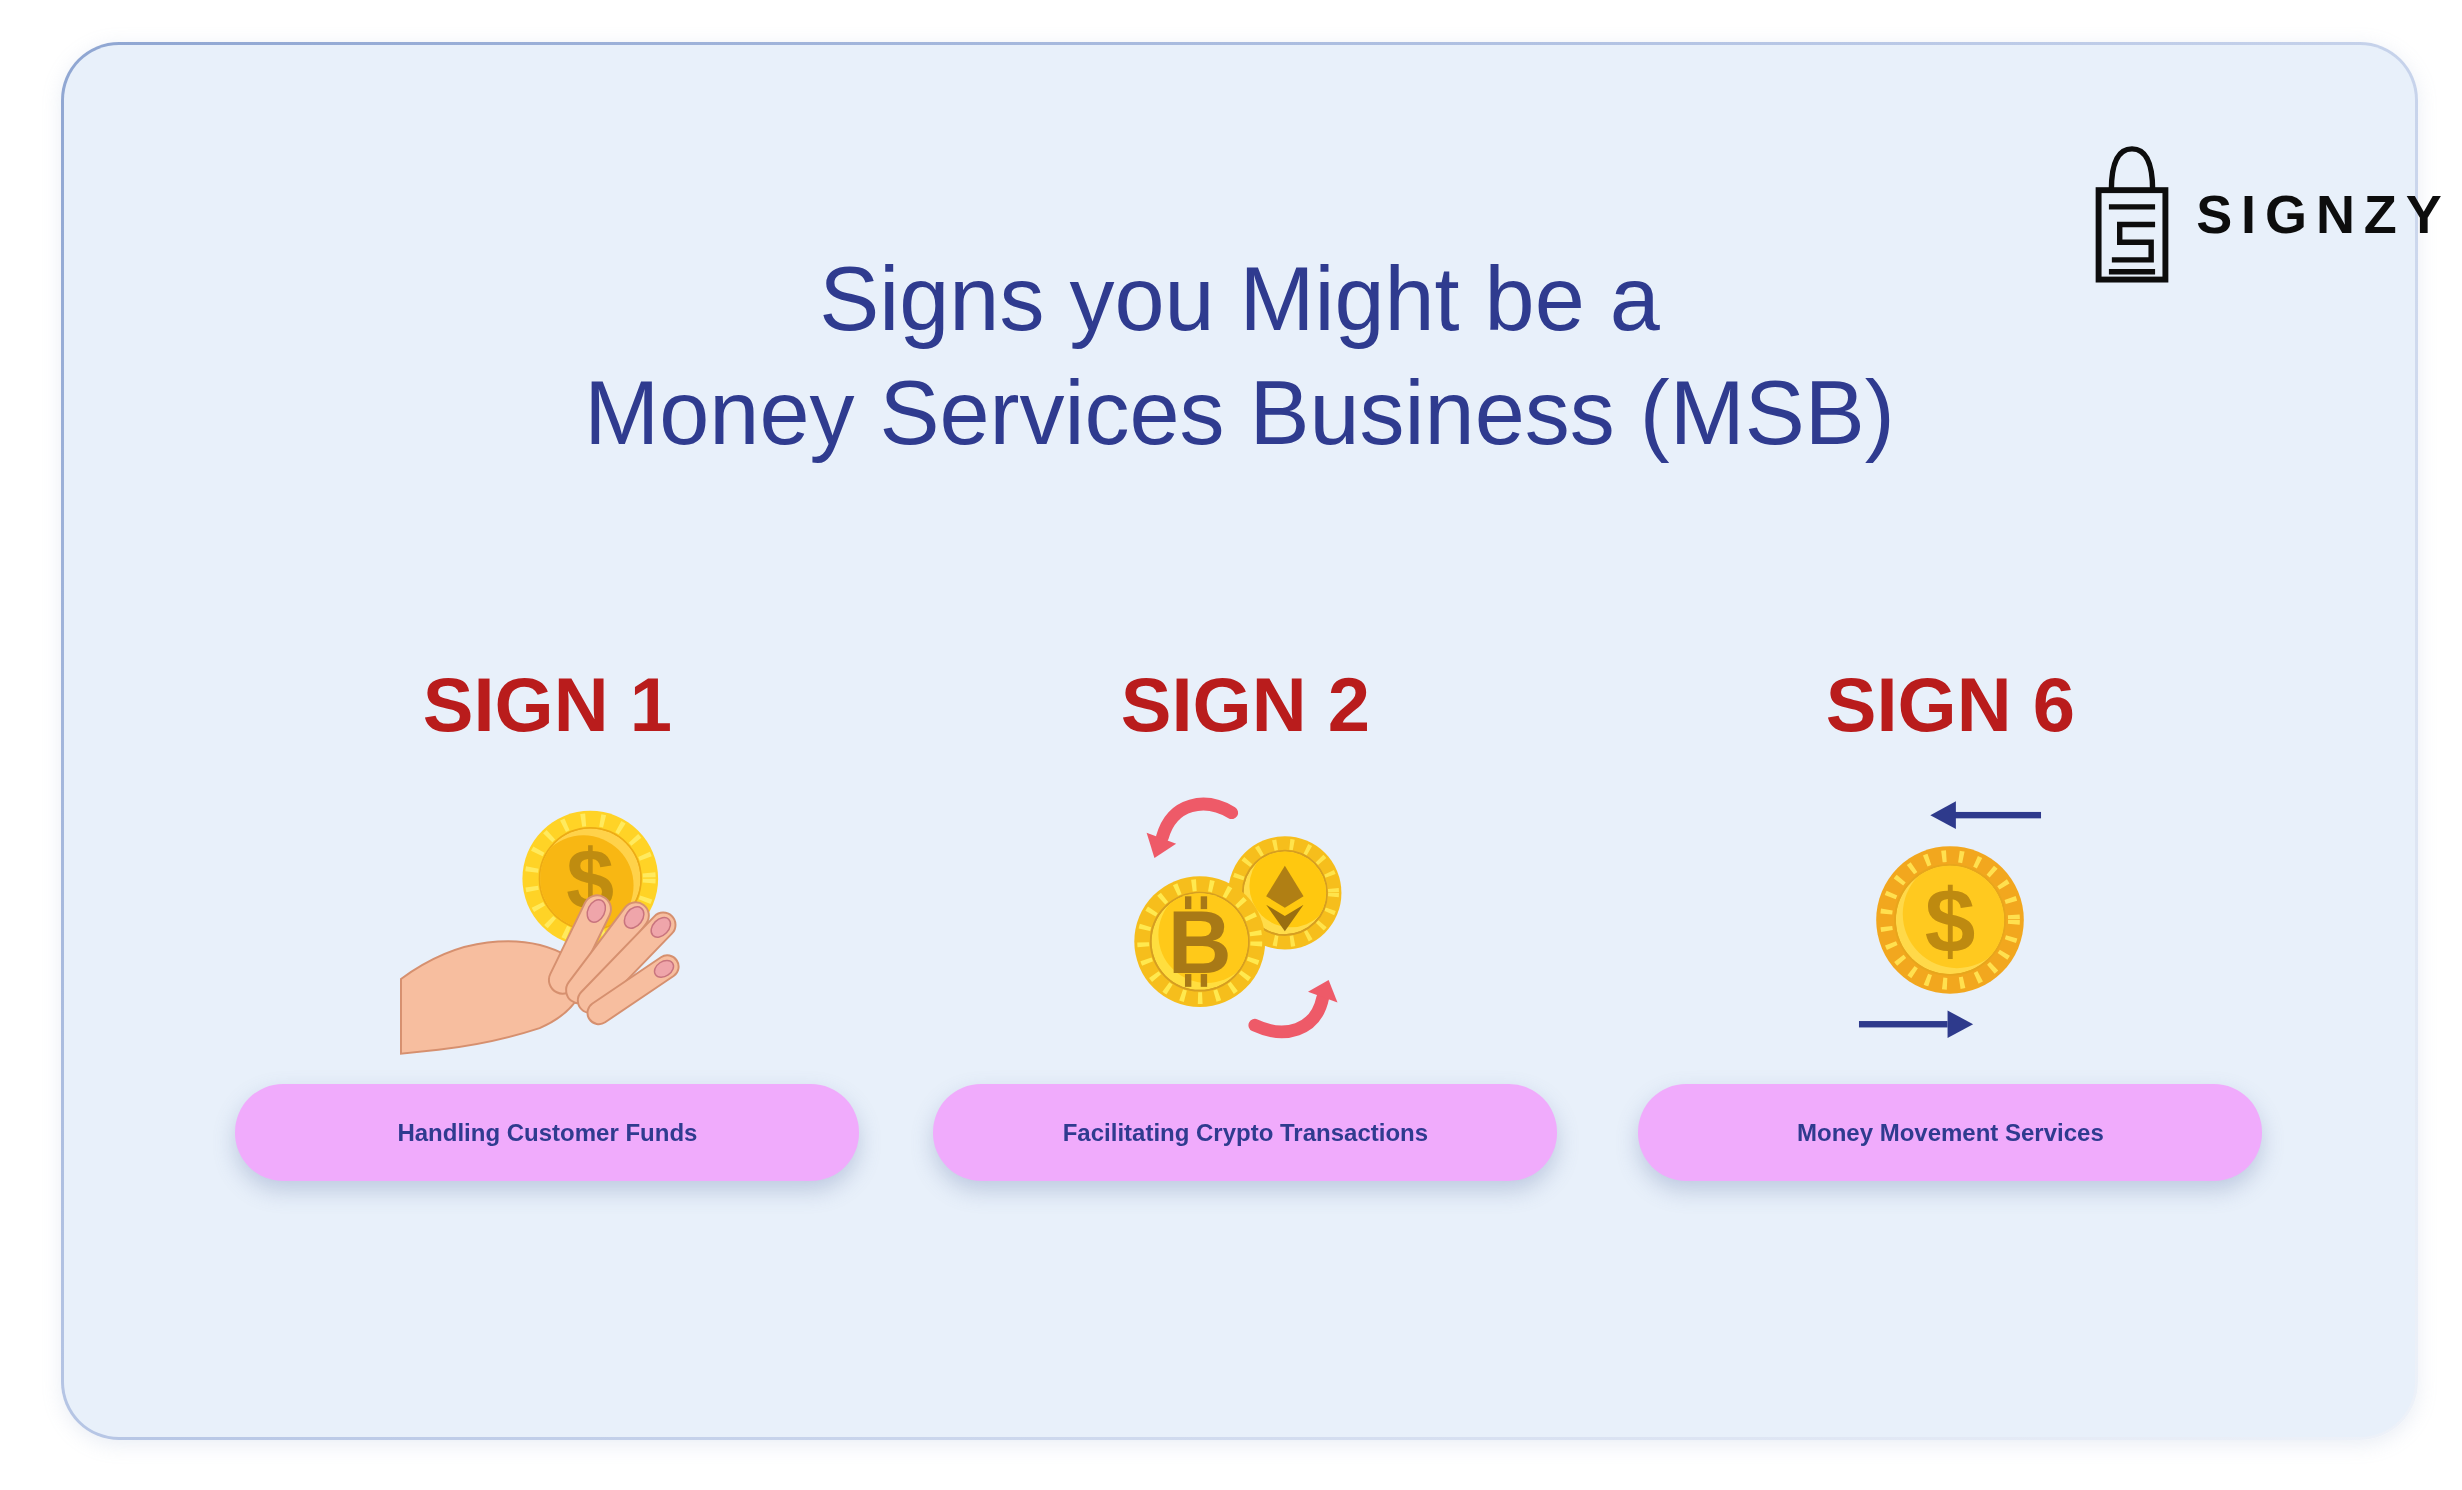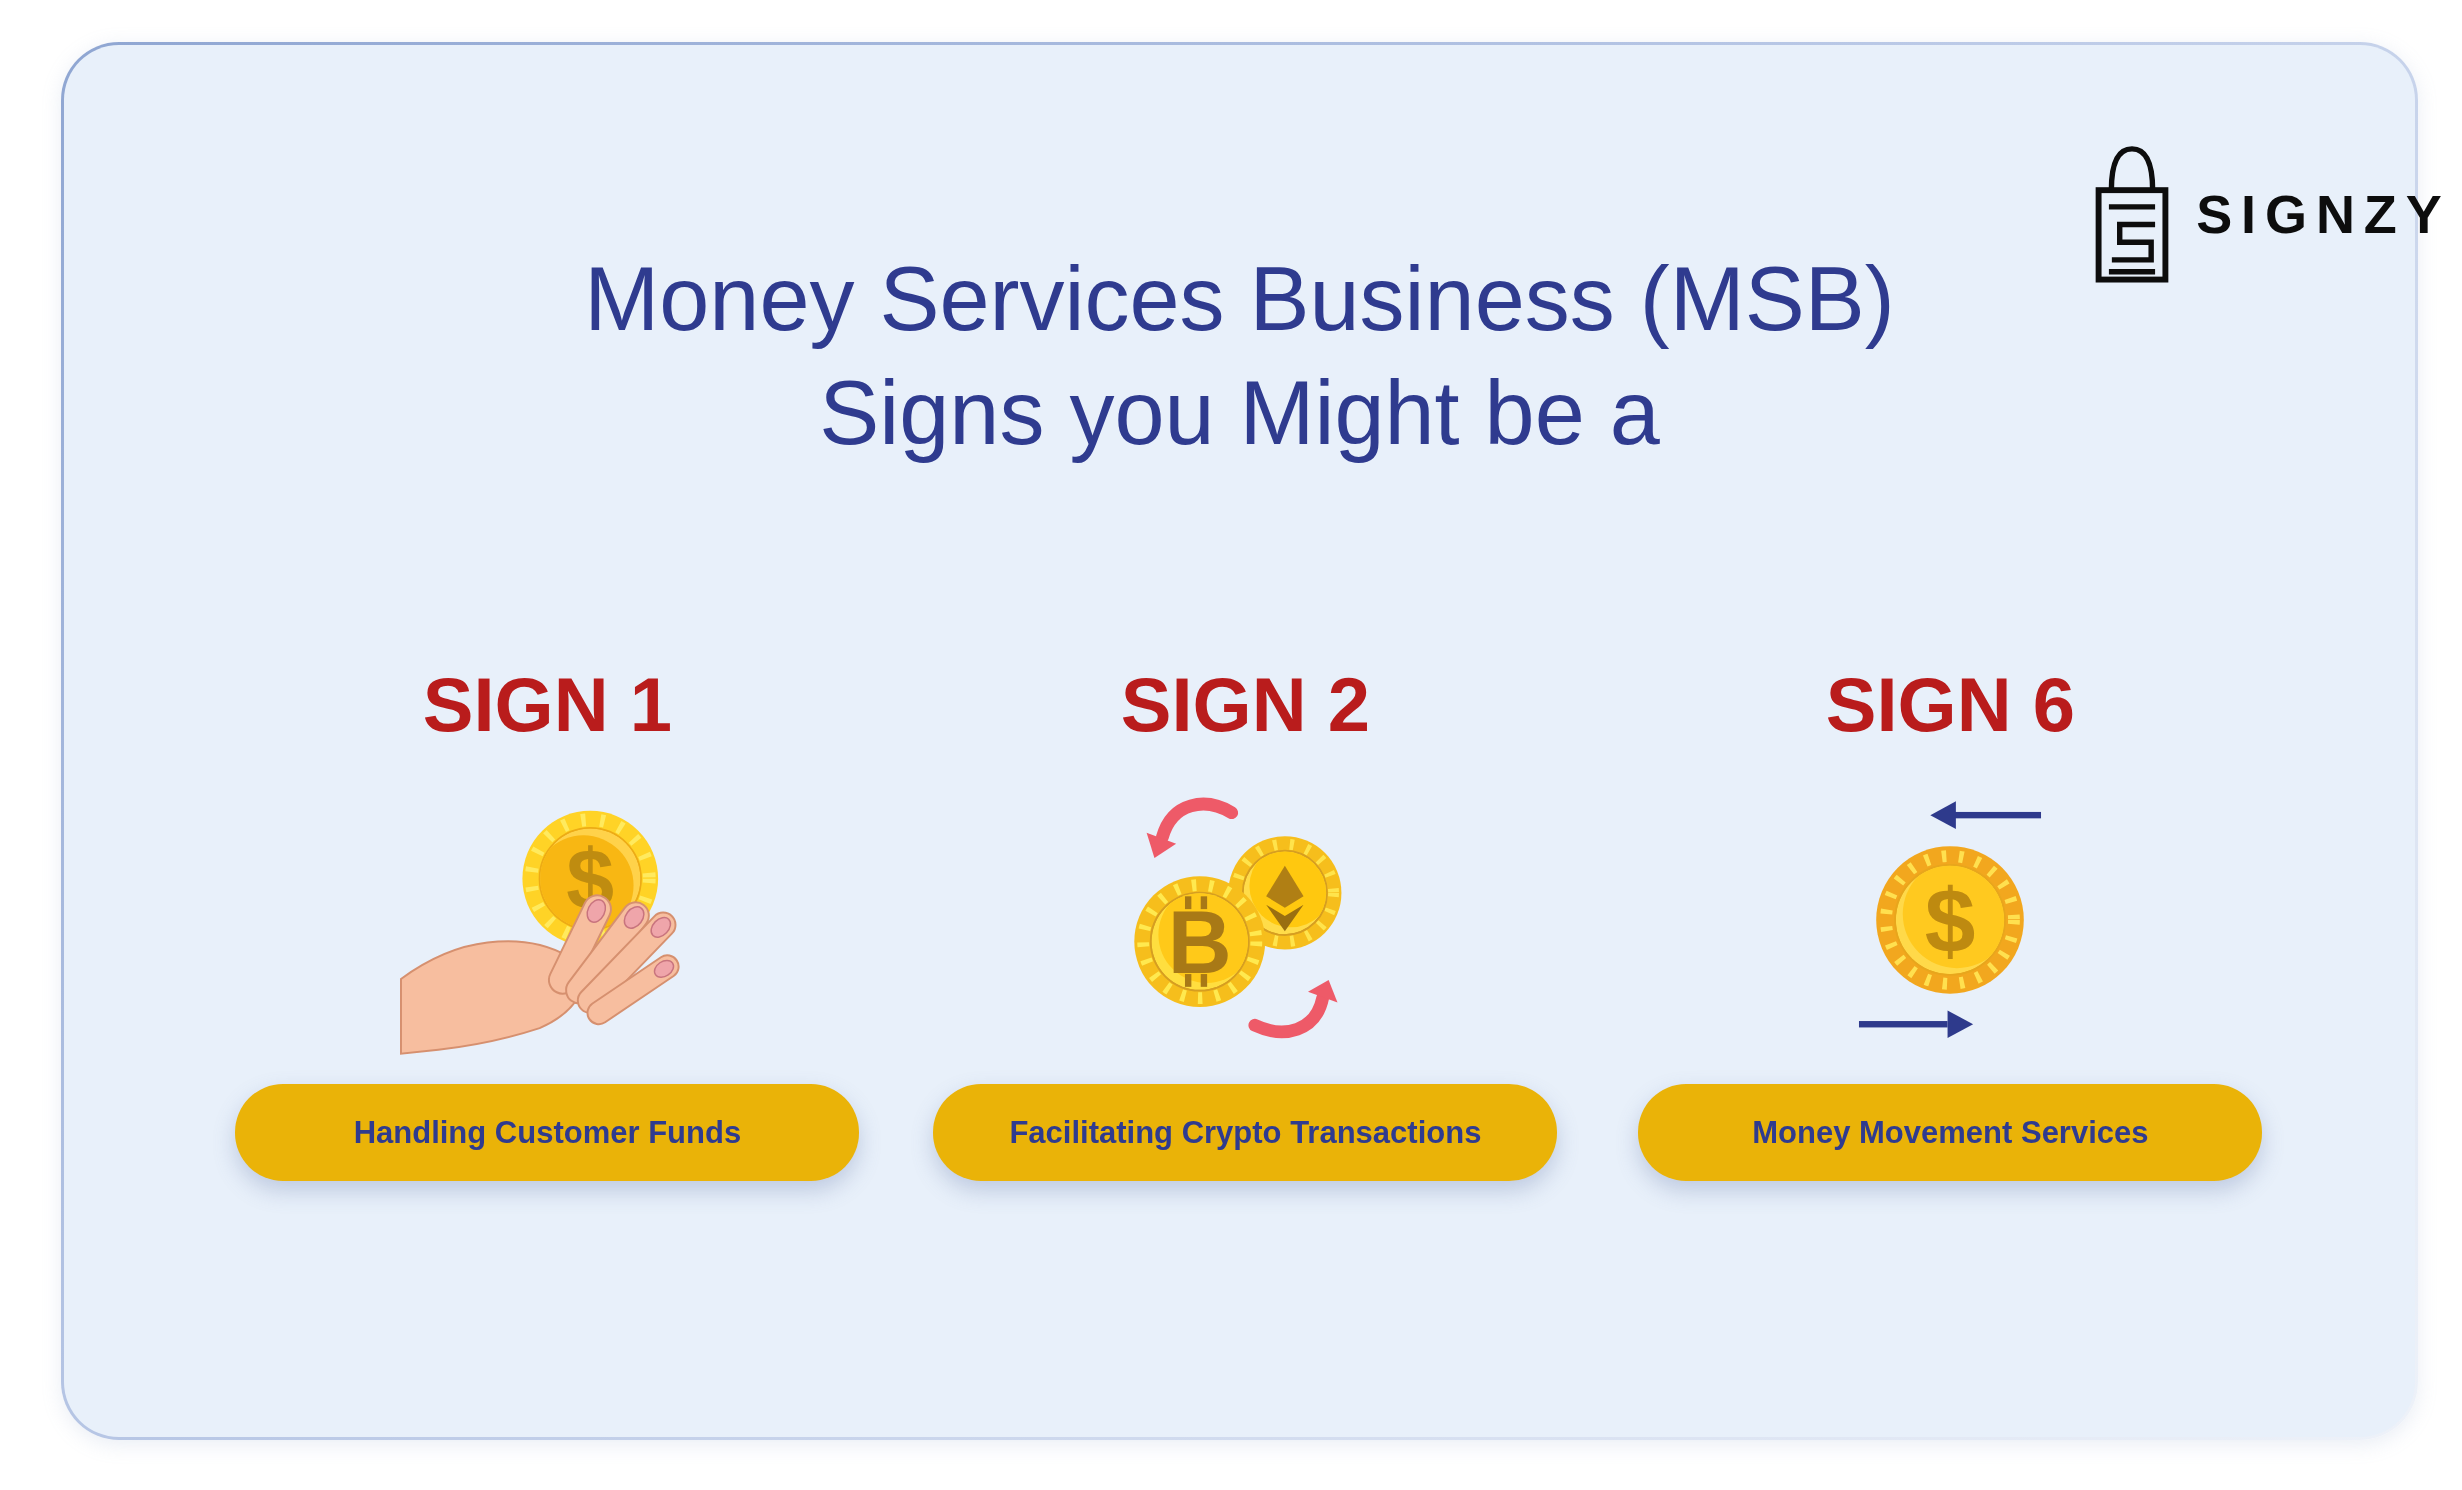--- a/index.html
+++ b/index.html
@@ -62,8 +62,8 @@
   <div class="card">
 
     <h1 class="title" style="margin:0;">
+      <span>Signs you Might be a</span>
       <span>Money Services Business (MSB)</span>
-      <span>Signs you Might be a</span>
     </h1>
 
     <div class="logo">

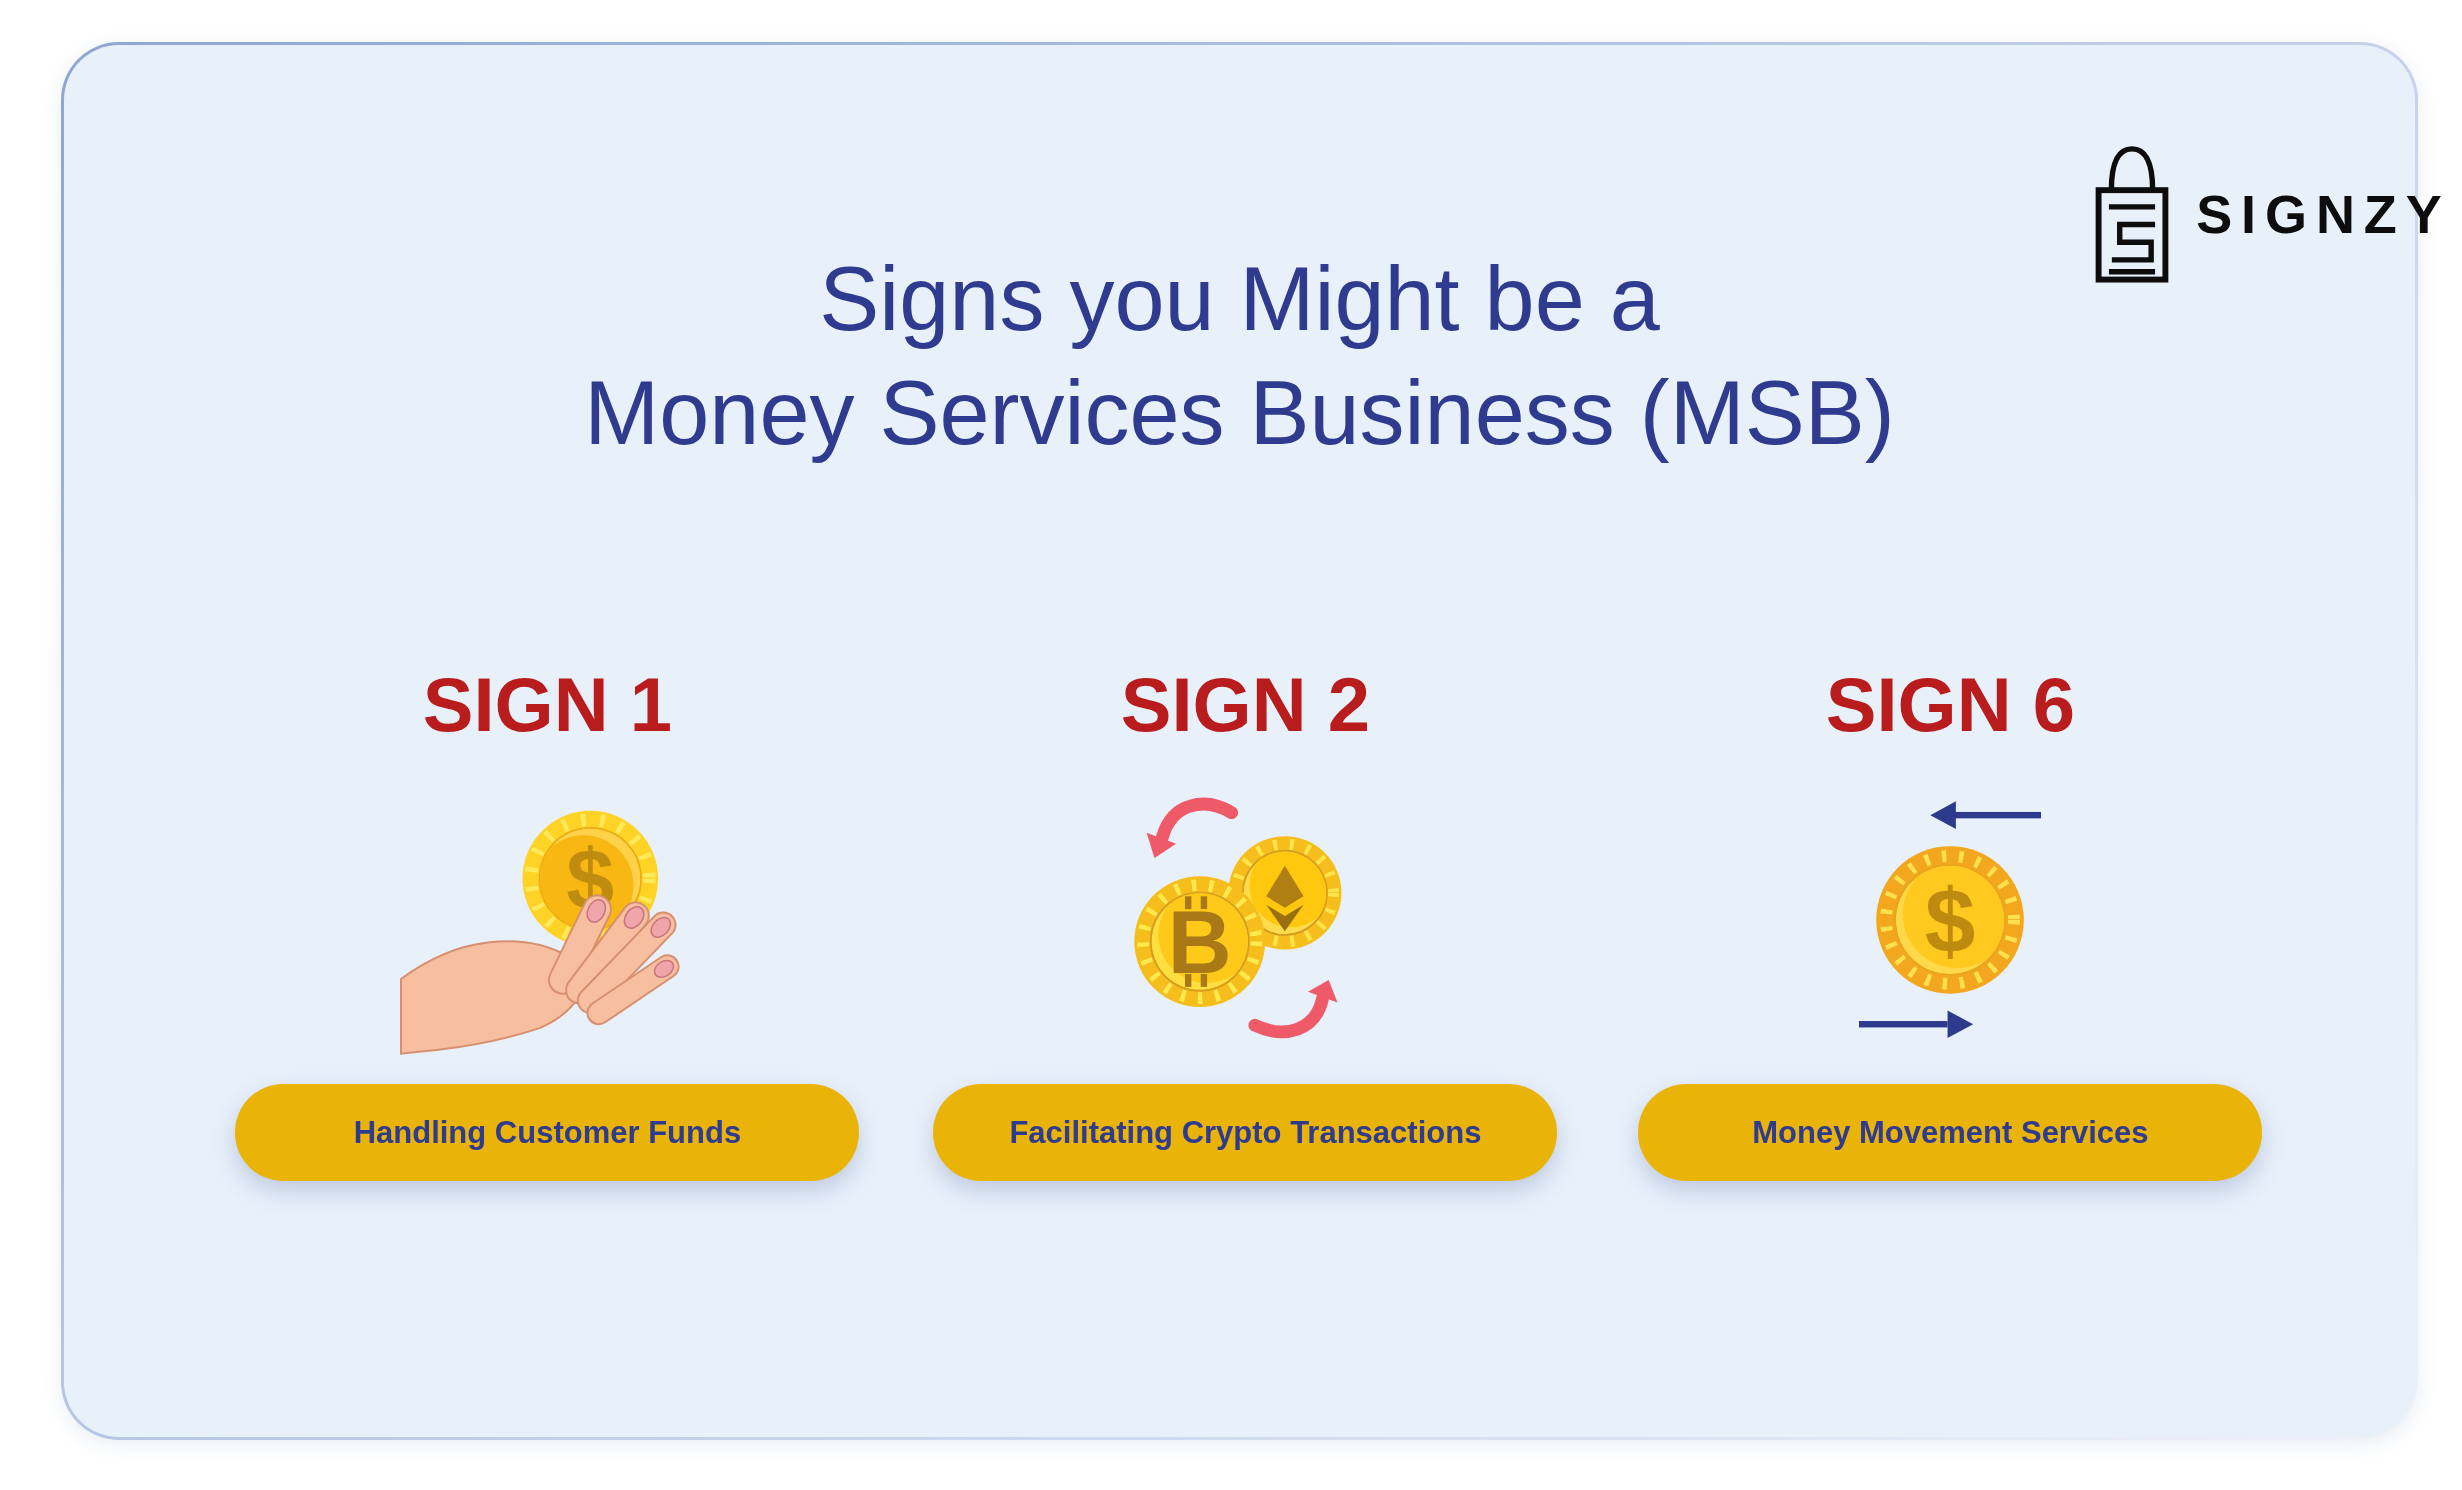--- a/index.html
+++ b/index.html
@@ -48,9 +48,9 @@
   .icon-box svg{overflow:visible;}
   .pill{
     width:624px;height:97px;box-sizing:border-box;
-    border-radius:48px;background:#eab308;
+    border-radius:48px;background:#f0abfc;
     display:flex;align-items:center;justify-content:center;
-    font-size:31px;font-weight:700;color:#2F3B8F;white-space:nowrap;
+    font-size:24px;font-weight:700;color:#2F3B8F;white-space:nowrap;
     box-shadow:0 9.8px 22px rgba(96,116,166,0.30);
     padding:0 19.7px;
   }

